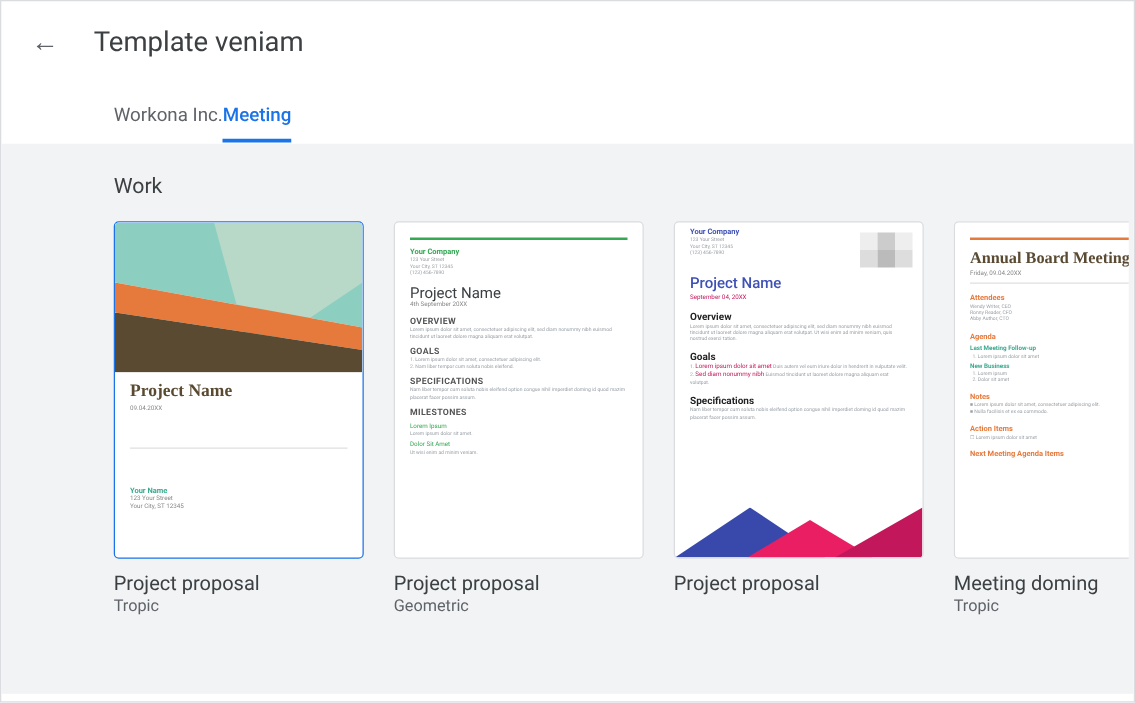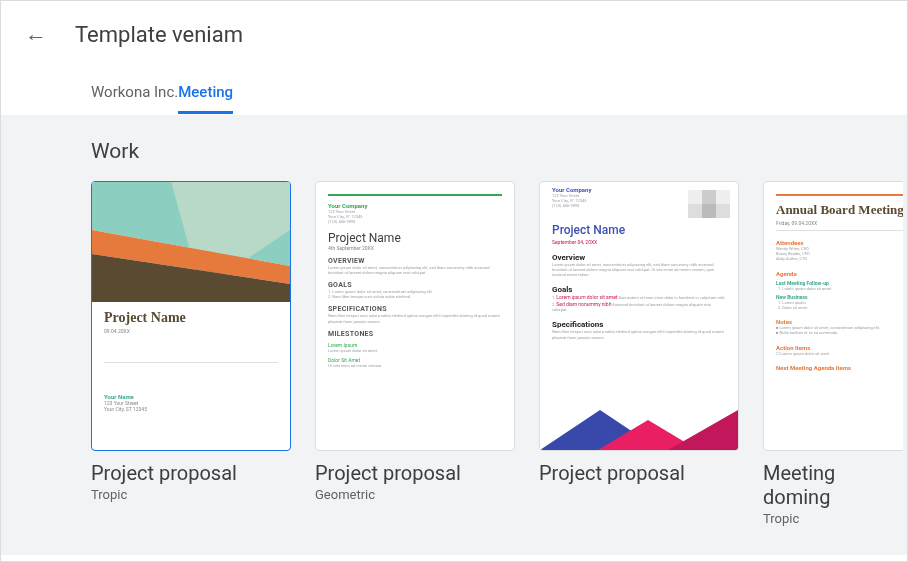--- a/index.html
+++ b/index.html
@@ -53,7 +53,7 @@
     overflow: hidden;
   }
   .section-title {
-    font-size: 21px;
+    font-size: 17px;
     font-weight: 400;
     color: #3c4043;
     margin-bottom: 18px;

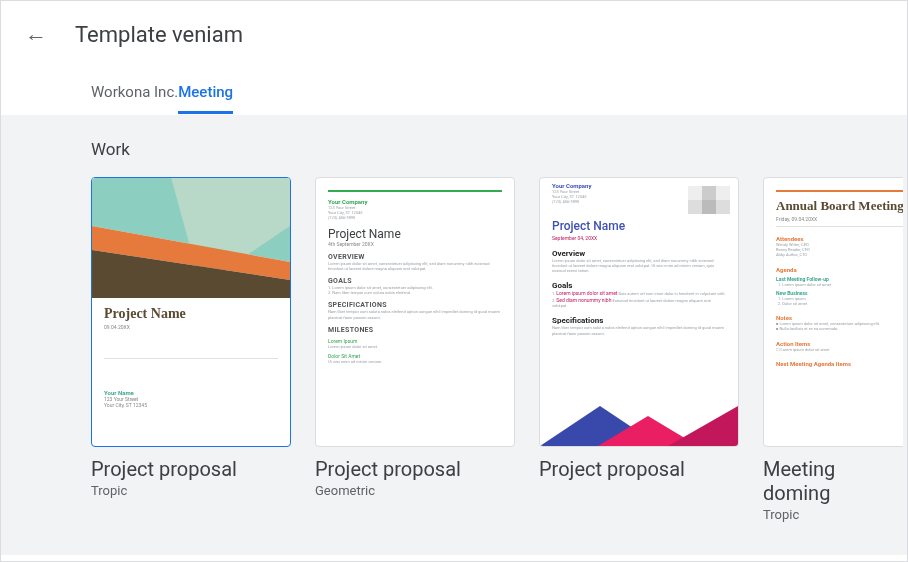--- a/index.html
+++ b/index.html
@@ -75,7 +75,7 @@
   }
   .thumb.selected { border-color: #1a73e8; }
   .template-title {
-    font-size: 20px;
+    font-size: 16px;
     color: #3c4043;
     margin-top: 10px;
   }

